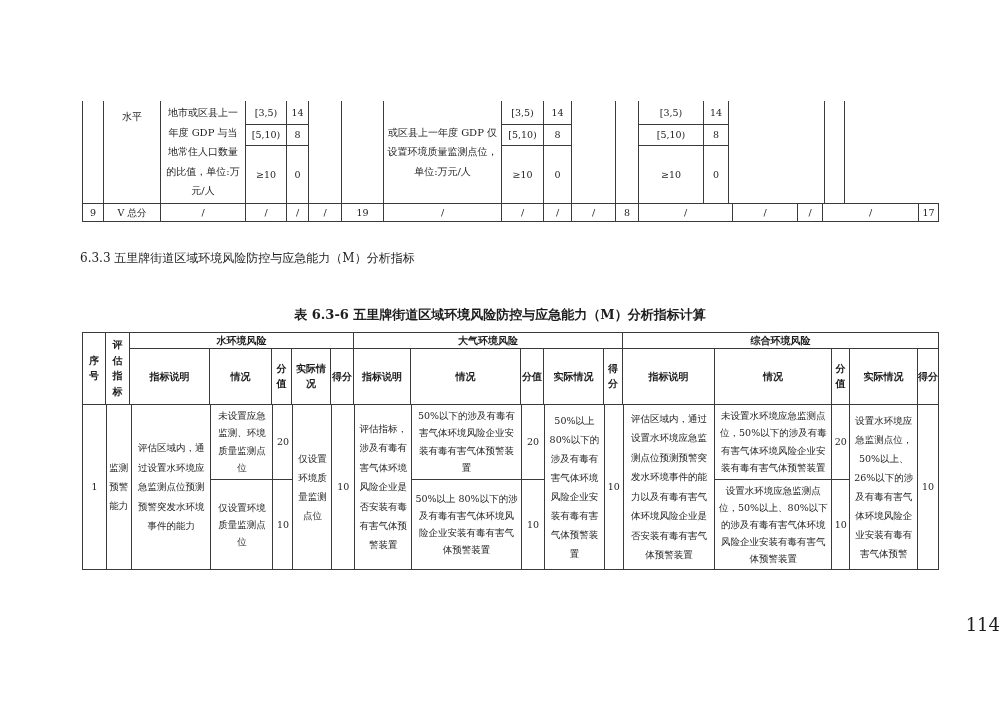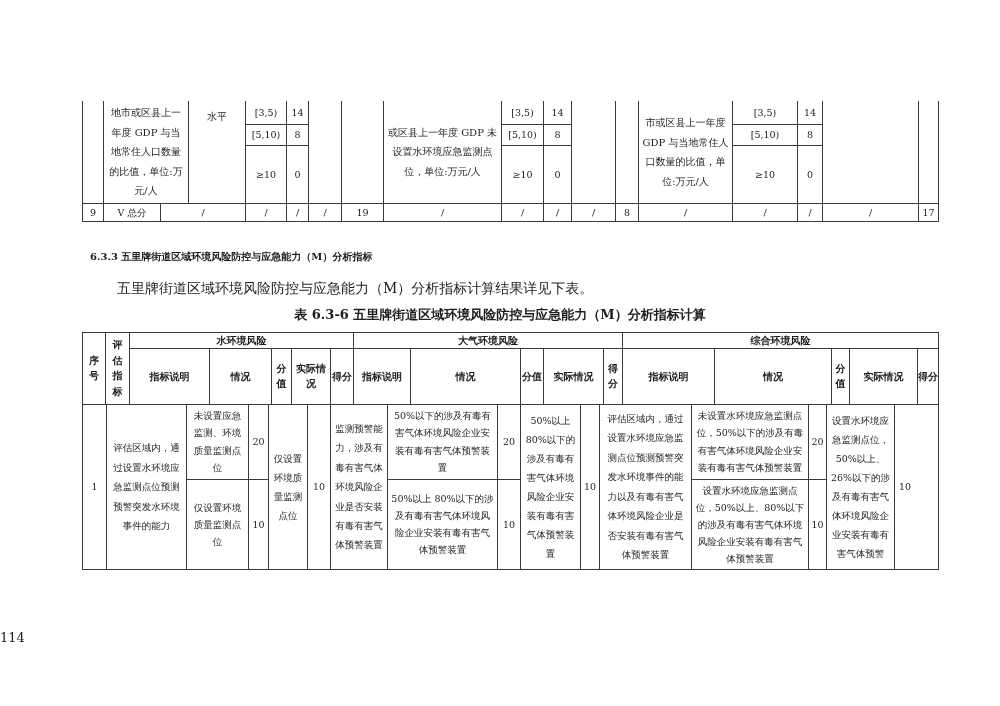--- a/index.html
+++ b/index.html
@@ -64,9 +64,9 @@
   <div class="tt">
     <div class="tt-rowA">
       <div class="c" style="width:21px"></div>
+      <div class="c topAlign" style="width:57px">水平</div>
+
       <div class="c desc" style="width:85px">地市或区县上一年度 GDP 与当地常住人口数量的比值，单位:万元/人</div>
-
-      <div class="c topAlign" style="width:57px">水平</div>
       <div class="pair" style="width:63px">
         <div class="pair-r" style="height:24px">
           <div class="c" style="width:41px">[3,5)</div>

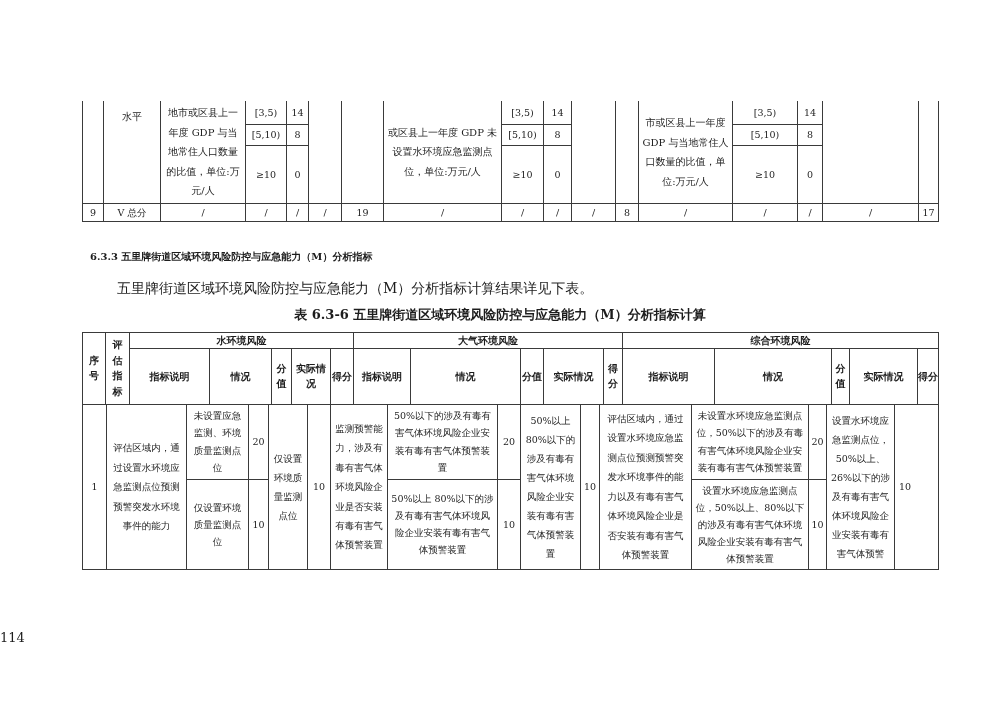--- a/index.html
+++ b/index.html
@@ -102,7 +102,6 @@
       <div class="c" style="width:44px"></div>
       <div class="c" style="width:23px"></div>
 
-      <div class="c desc" style="width:94px">市或区县上一年度 GDP 与当地常住人口数量的比值，单位:万元/人</div>
       <div class="pair" style="width:90px">
         <div class="pair-r" style="height:24px">
           <div class="c" style="width:65px">[3,5)</div>

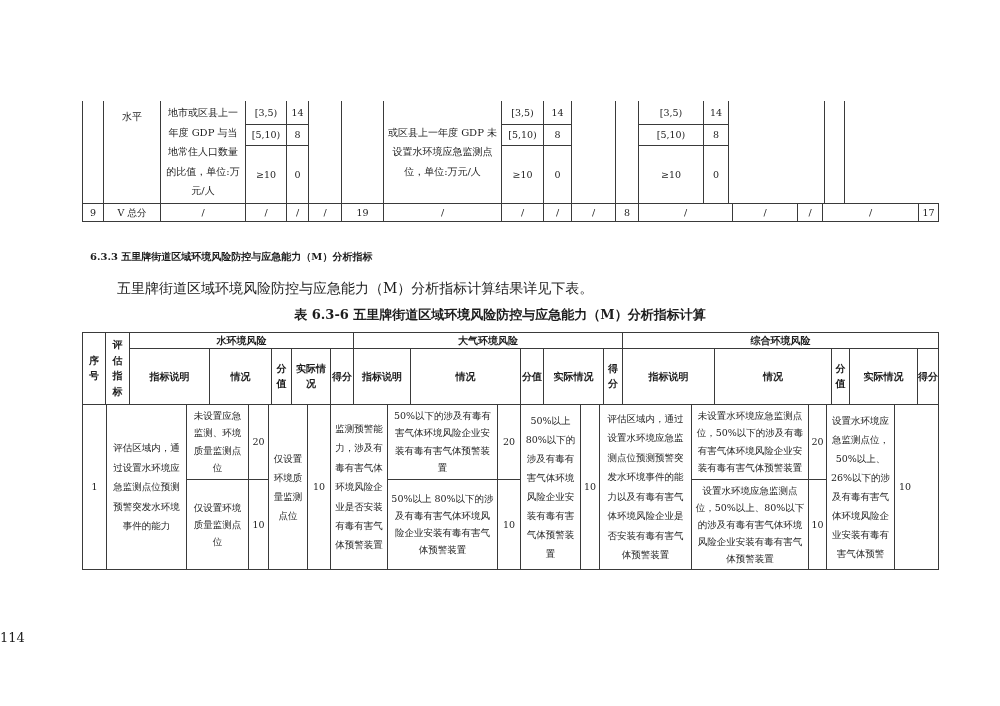--- a/index.html
+++ b/index.html
@@ -84,7 +84,7 @@
       <div class="c" style="width:33px"></div>
       <div class="c" style="width:42px"></div>
 
-      <div class="c desc" style="width:118px">或区县上一年度 GDP 未设置水环境应急监测点位，单位:万元/人</div>
+      <div class="c desc" style="width:118px">或区县上一年度 GDP 仅设置环境质量监测点位，单位:万元/人</div>
       <div class="pair" style="width:70px">
         <div class="pair-r" style="height:24px">
           <div class="c" style="width:42px">[3,5)</div>

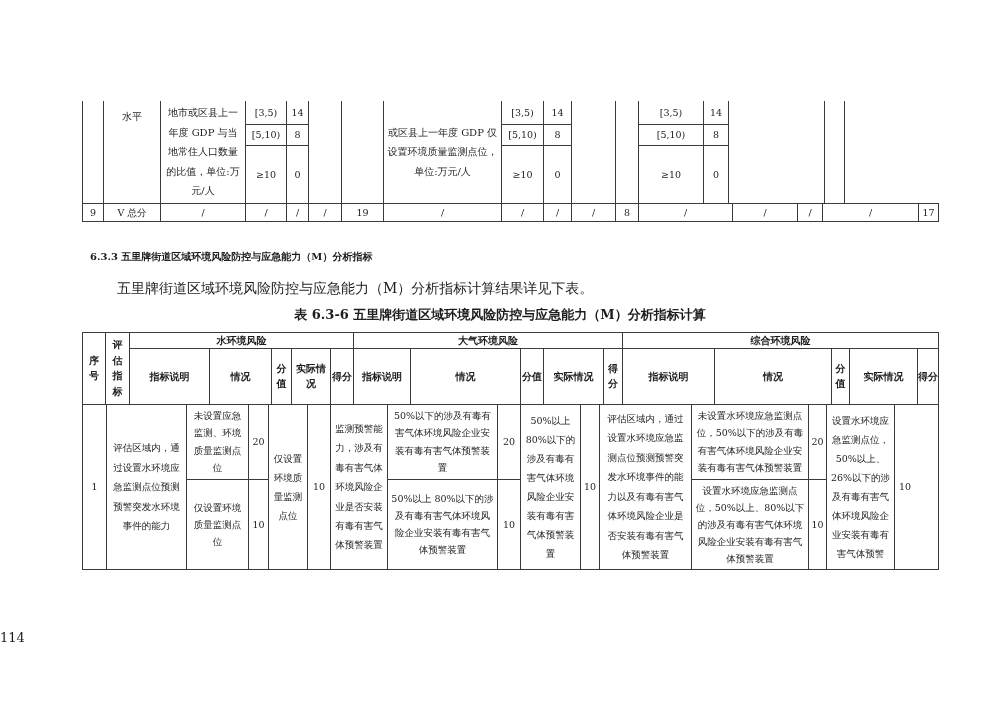--- a/index.html
+++ b/index.html
@@ -28,7 +28,7 @@
   .pair-r:last-child{border-bottom:none;flex:1;align-items:center;}
   .pair .c{font-size:9.5px;height:100%;}
   
-  .h-sec{position:absolute;left:90px;top:250px;font-size:10px;font-weight:bold;white-space:nowrap;}
+  .h-sec{position:absolute;left:80px;top:250px;font-size:12px;font-weight:normal;white-space:nowrap;}
   .p-sec{position:absolute;left:117px;top:280px;font-size:14px;white-space:nowrap;}
   .cap{position:absolute;left:0;top:306px;width:100%;text-align:center;
        font-size:13px;font-weight:bold;}

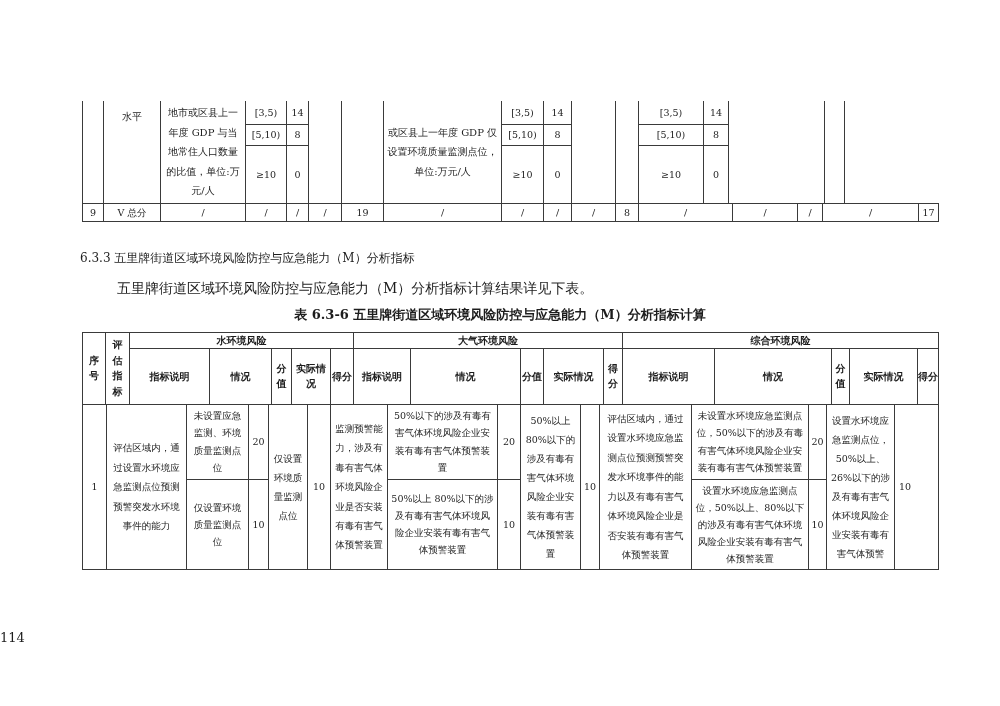--- a/index.html
+++ b/index.html
@@ -142,7 +142,6 @@
   </div>
 
   <div class="h-sec">6.3.3 五里牌街道区域环境风险防控与应急能力（M）分析指标</div>
-  <div class="p-sec">五里牌街道区域环境风险防控与应急能力（M）分析指标计算结果详见下表。</div>
   <div class="cap">表 6.3-6 五里牌街道区域环境风险防控与应急能力（M）分析指标计算</div>
 
   <div class="mt">

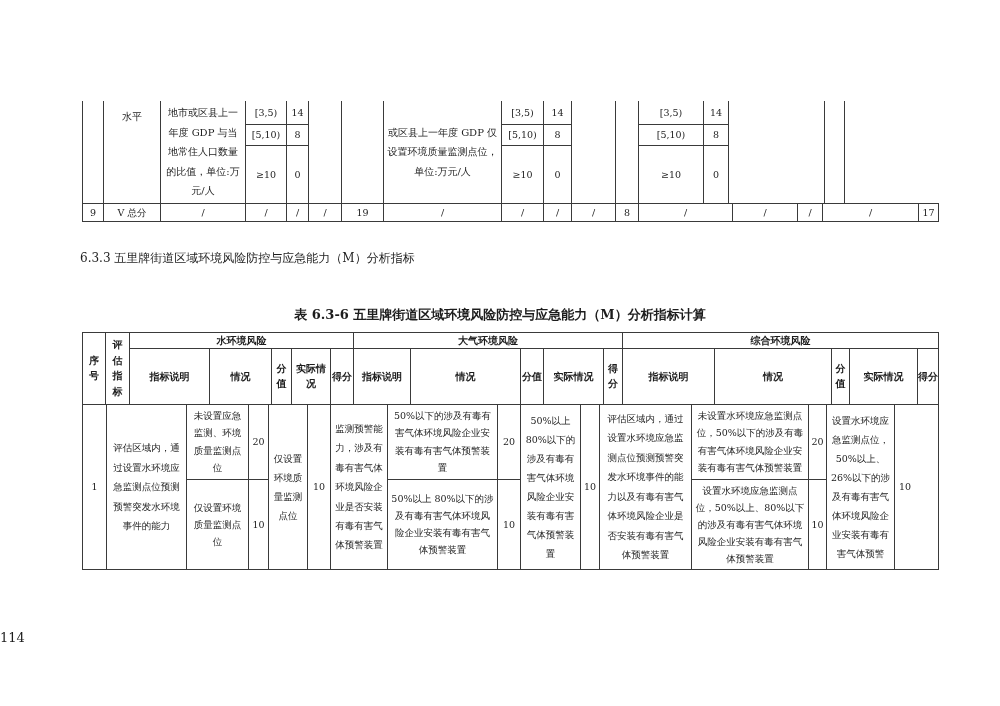--- a/index.html
+++ b/index.html
@@ -204,7 +204,7 @@
       <div class="c mact" style="width:39px">仅设置环境质量监测点位</div>
       <div class="c" style="width:23px">10</div>
 
-      <div class="c mdesc" style="width:57px">监测预警能力，涉及有毒有害气体环境风险企业是否安装有毒有害气体预警装置</div>
+      <div class="c mdesc" style="width:57px">评估指标，涉及有毒有害气体环境风险企业是否安装有毒有害气体预警装置</div>
       <div class="dpair" style="width:133px">
         <div class="dpair-r">
           <div class="c mcase" style="width:110px">50%以下的涉及有毒有害气体环境风险企业安装有毒有害气体预警装置</div>

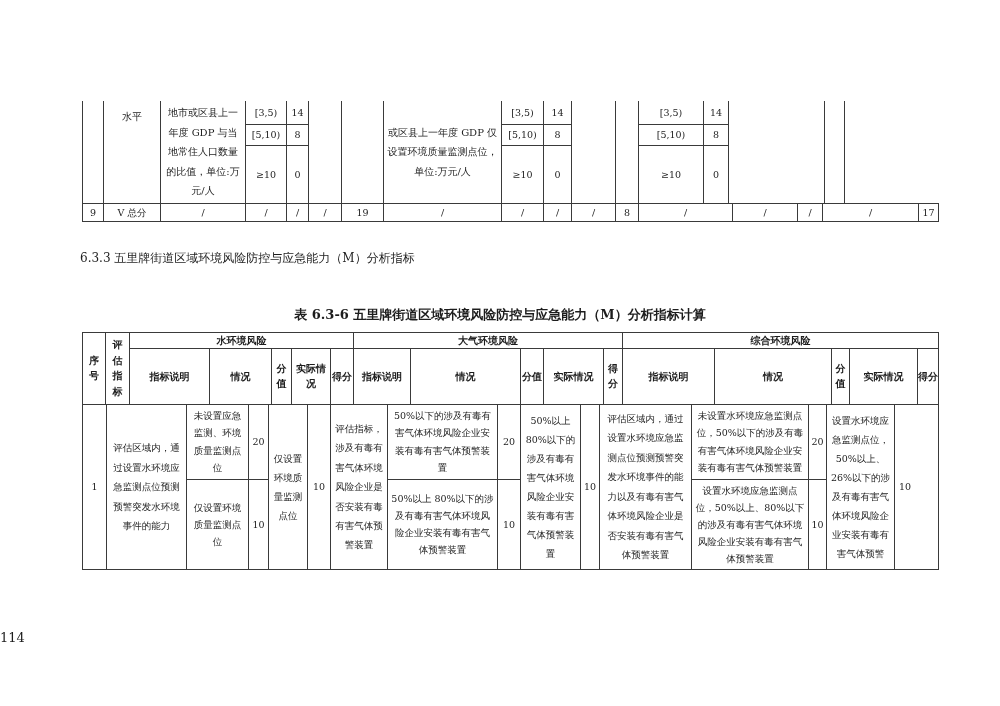--- a/index.html
+++ b/index.html
@@ -189,6 +189,9 @@
 
     <div class="mt-data">
       <div class="c" style="width:24px">1</div>
+      <div class="c" style="width:25px">
+        <span class="vtxt" style="width:2.1em;line-height:2.0">监测预警能力</span>
+        </div>
 
       <div class="c mdesc" style="width:80px">评估区域内，通过设置水环境应急监测点位预测预警突发水环境事件的能力</div>
       <div class="dpair" style="width:82px">

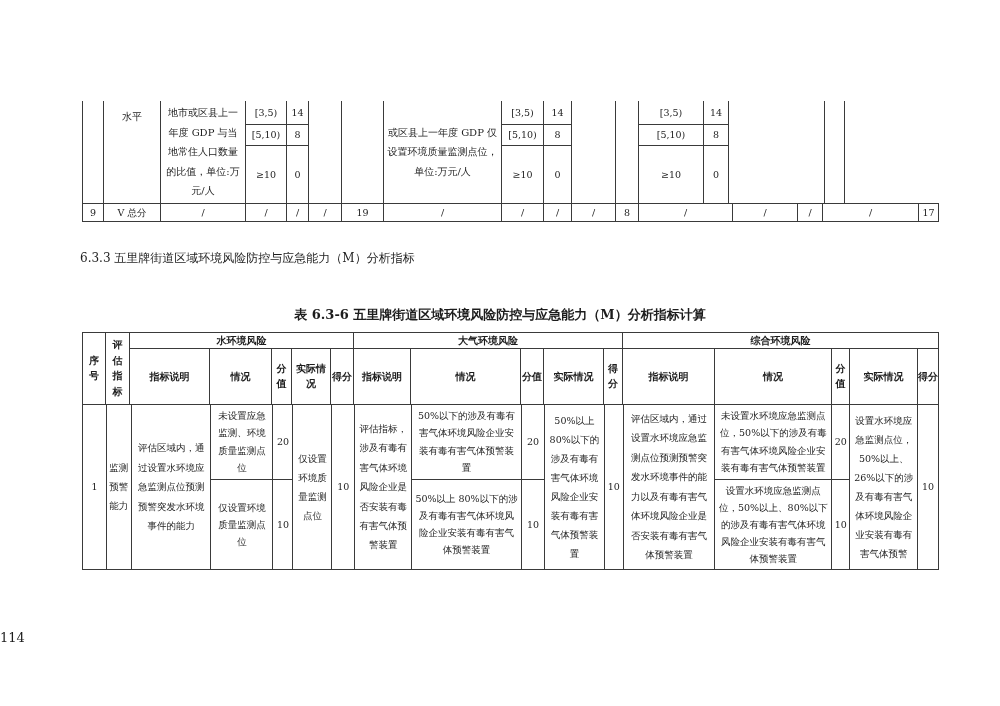--- a/index.html
+++ b/index.html
@@ -32,7 +32,7 @@
   .p-sec{position:absolute;left:117px;top:280px;font-size:14px;white-space:nowrap;}
   .cap{position:absolute;left:0;top:306px;width:100%;text-align:center;
        font-size:13px;font-weight:bold;}
-  .pageno{position:absolute;left:0;top:614px;width:100%;text-align:left;font-size:13px;margin-top:16px;}
+  .pageno{position:absolute;left:0;top:614px;width:100%;text-align:right;font-size:18px;}
   
   .mt{position:absolute;left:82px;top:332px;width:857px;height:238px;
       border:1px solid #3a3a3a;box-sizing:border-box;display:flex;flex-direction:column;}

